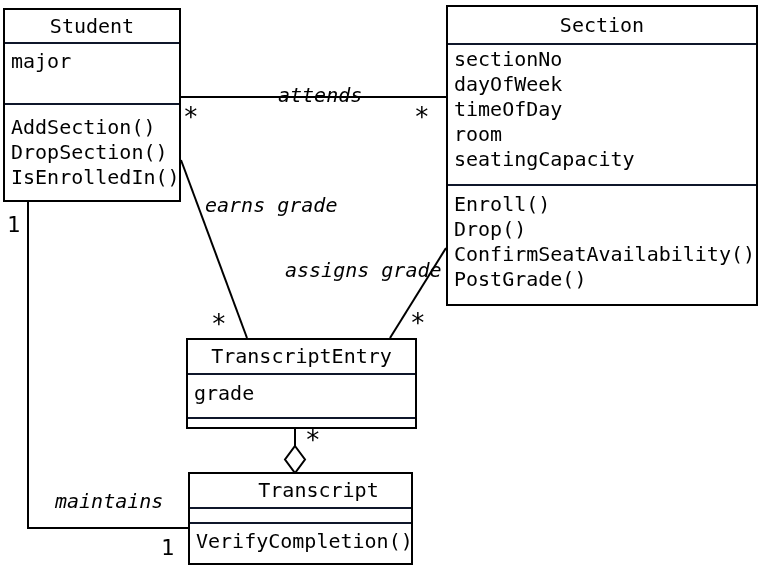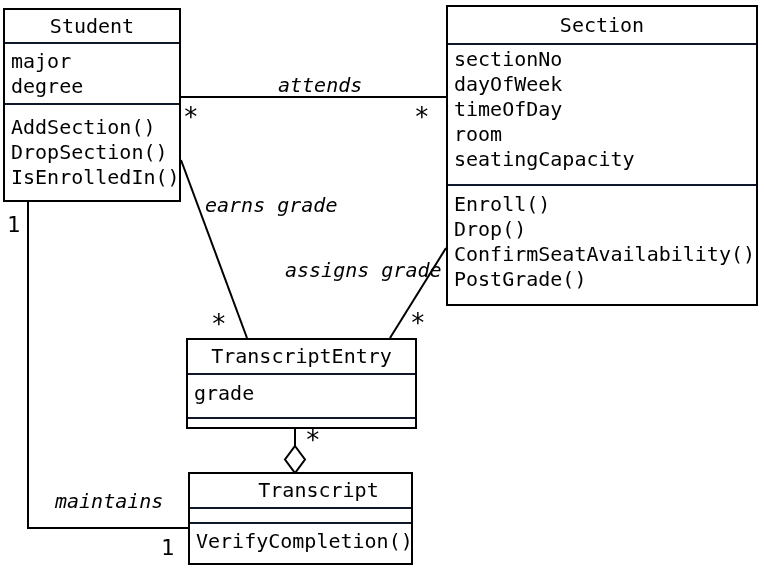--- a/index.html
+++ b/index.html
@@ -70,7 +70,6 @@
     <div class="c-title" style="height:32px; line-height:32px;">Student</div>
     <div class="c-comp" style="height:61px; padding:5px 0 0 6px;">
       <div class="member">major</div>
-      <div class="member">degree</div>
     </div>
     <div class="c-comp" style="height:97px; padding:10px 0 0 6px;">
       <div class="member">AddSection()</div>

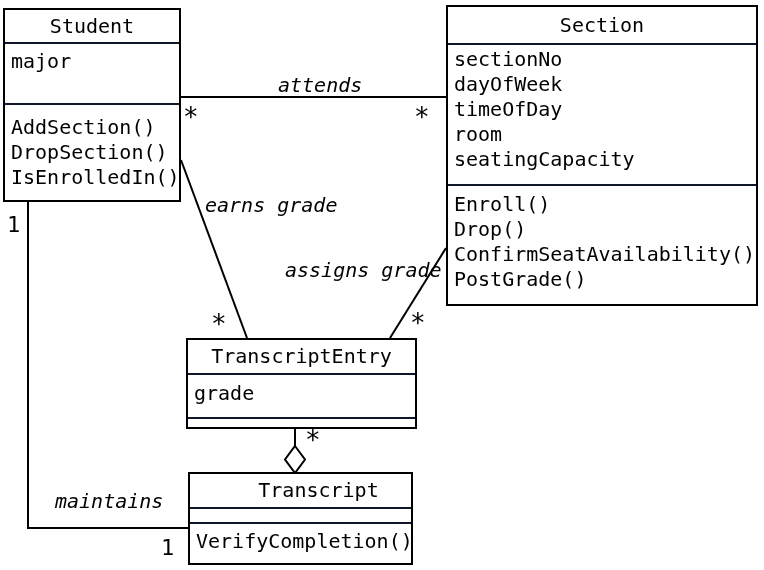--- a/index.html
+++ b/index.html
@@ -111,7 +111,7 @@
     </div>
   </div>
 
-  <div class="assoc-label" style="left:278px; top:73px;">attends</div>
+  <div class="assoc-label" style="left:278px; top:83px;">attends</div>
   <div class="assoc-label" style="left:205px; top:193px;">earns grade</div>
   <div class="assoc-label" style="left:253px; top:258px;margin-left:32px;">assigns grade</div>
   <div class="assoc-label" style="left:55px; top:489px;">maintains</div>

